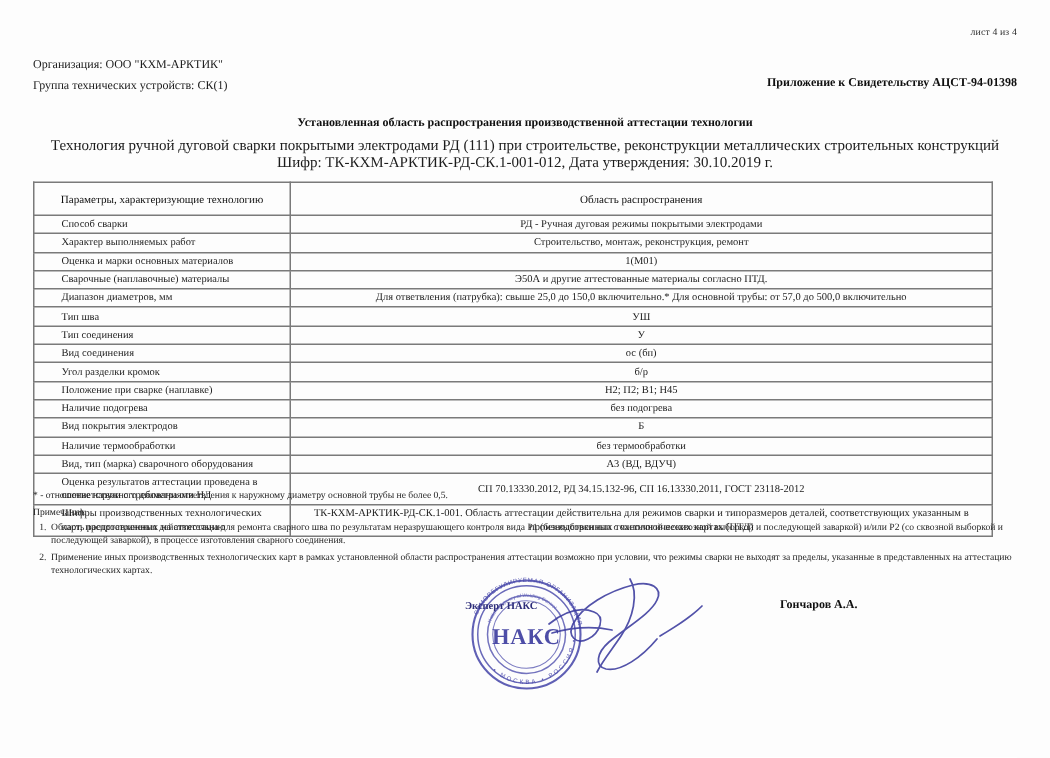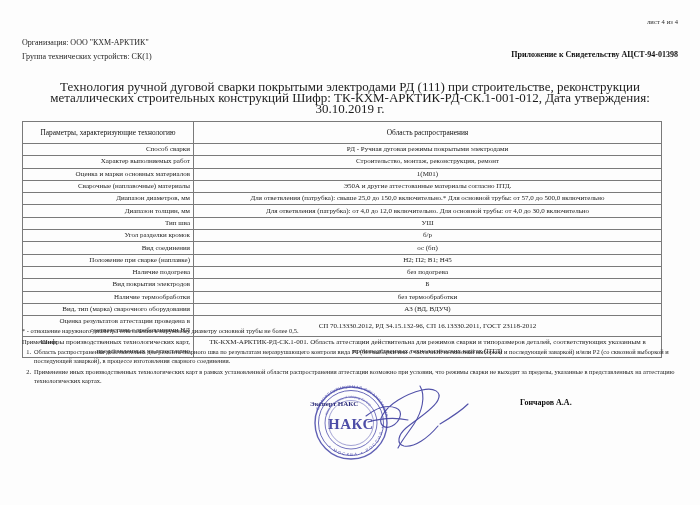--- a/index.html
+++ b/index.html
@@ -193,6 +193,7 @@
   <div class="annex">Приложение к Свидетельству АЦСТ-94-01398</div>
 
   <div class="title-wrap">
+    <div class="doc-title">Установленная область распространения производственной аттестации технологии</div>
     <div class="doc-subtitle">Технология ручной дуговой сварки покрытыми электродами РД (111) при строительстве, реконструкции металлических строительных конструкций Шифр: ТК-КХМ-АРКТИК-РД-СК.1-001-012, Дата утверждения: 30.10.2019 г.</div>
   </div>
 

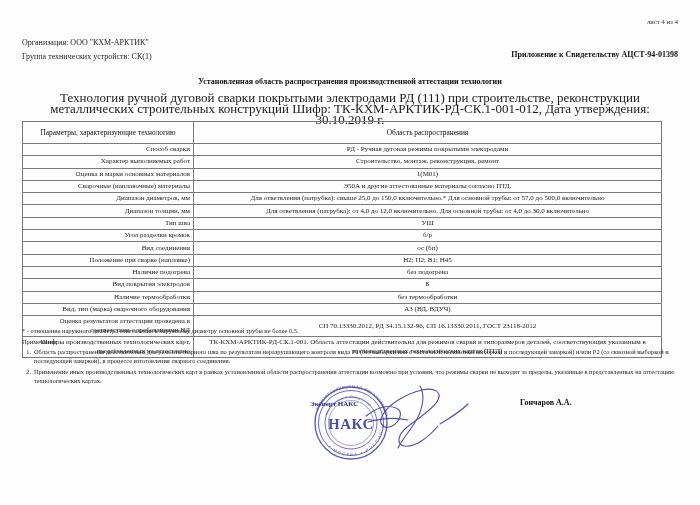--- a/index.html
+++ b/index.html
@@ -67,7 +67,7 @@
   }
   .doc-subtitle {
     margin-top: 5px;
-    font-size: 13px;
+    font-size: 10px;
     line-height: 11px;
     color: #1c1c1c;
   }

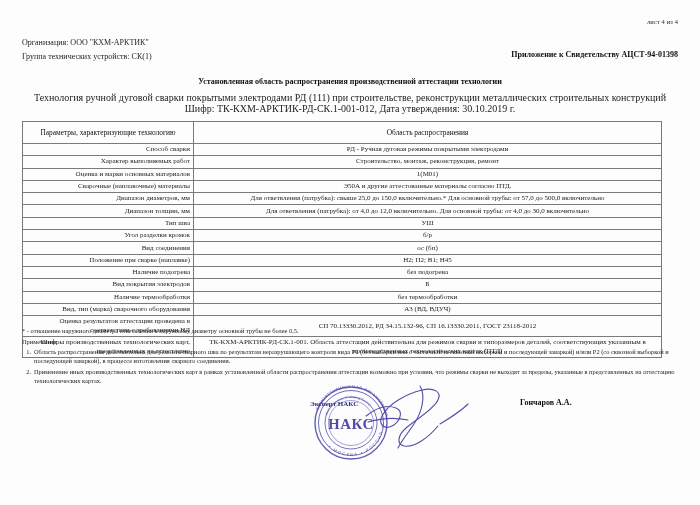--- a/index.html
+++ b/index.html
@@ -102,8 +102,8 @@
     line-height: 9px;
   }
   .tbl tbody td.pname {
-    text-align: right;
-    padding-left: 0;
+    text-align: left;
+    padding-left: 18px;
   }
   .tbl tbody td.pval {
     text-align: center;

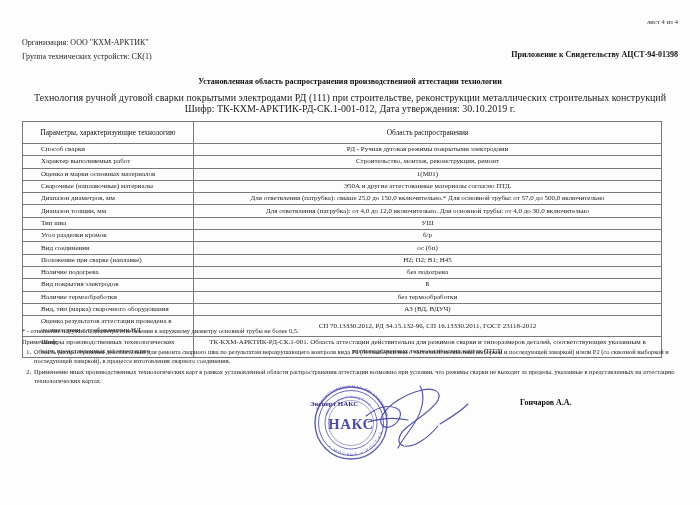--- a/index.html
+++ b/index.html
@@ -224,10 +224,6 @@
         <tr>
           <td class="pname col-param">Диапазон диаметров, мм</td>
           <td class="pval">Для ответвления (патрубка): свыше 25,0 до 150,0 включительно.* Для основной трубы: от 57,0 до 500,0 включительно</td>
-        </tr>
-        <tr>
-          <td class="pname col-param">Диапазон толщин, мм</td>
-          <td class="pval">Для ответвления (патрубка): от 4,0 до 12,0 включительно. Для основной трубы: от 4,0 до 30,0 включительно</td>
         </tr>
         <tr>
           <td class="pname col-param">Тип шва</td>

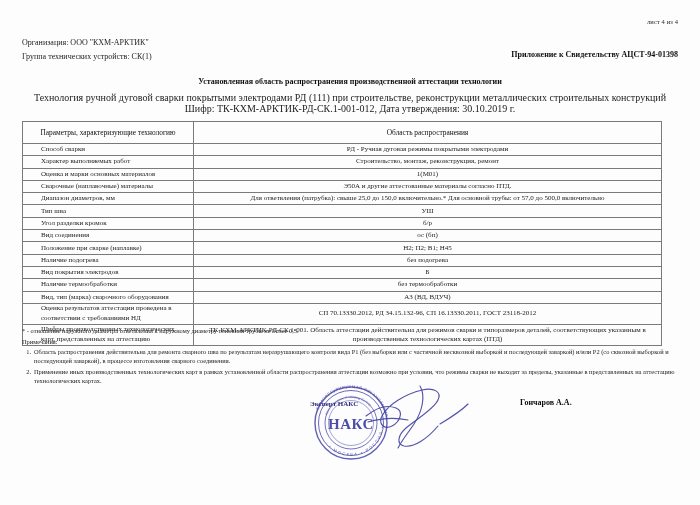--- a/index.html
+++ b/index.html
@@ -228,6 +228,10 @@
         <tr>
           <td class="pname col-param">Тип шва</td>
           <td class="pval">УШ</td>
+        </tr>
+        <tr>
+          <td class="pname col-param">Тип соединения</td>
+          <td class="pval">У</td>
         </tr>
         <tr>
           <td class="pname col-param">Угол разделки кромок</td>

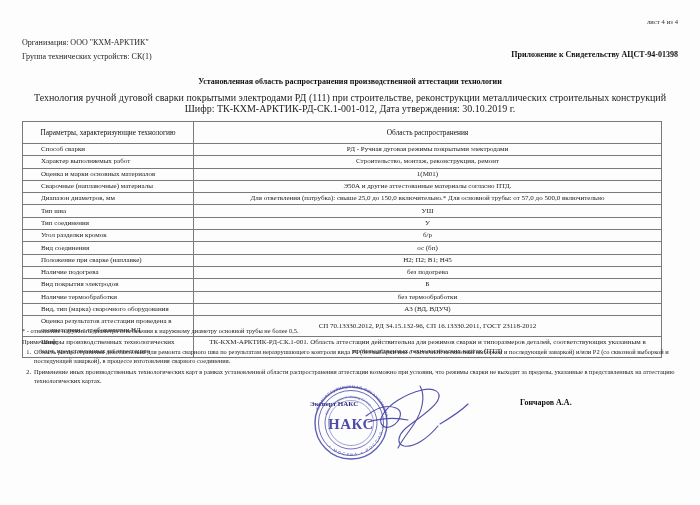--- a/index.html
+++ b/index.html
@@ -234,12 +234,12 @@
           <td class="pval">У</td>
         </tr>
         <tr>
+          <td class="pname col-param">Вид соединения</td>
+          <td class="pval">ос (бп)</td>
+        </tr>
+        <tr>
           <td class="pname col-param">Угол разделки кромок</td>
           <td class="pval">б/р</td>
-        </tr>
-        <tr>
-          <td class="pname col-param">Вид соединения</td>
-          <td class="pval">ос (бп)</td>
         </tr>
         <tr>
           <td class="pname col-param">Положение при сварке (наплавке)</td>

